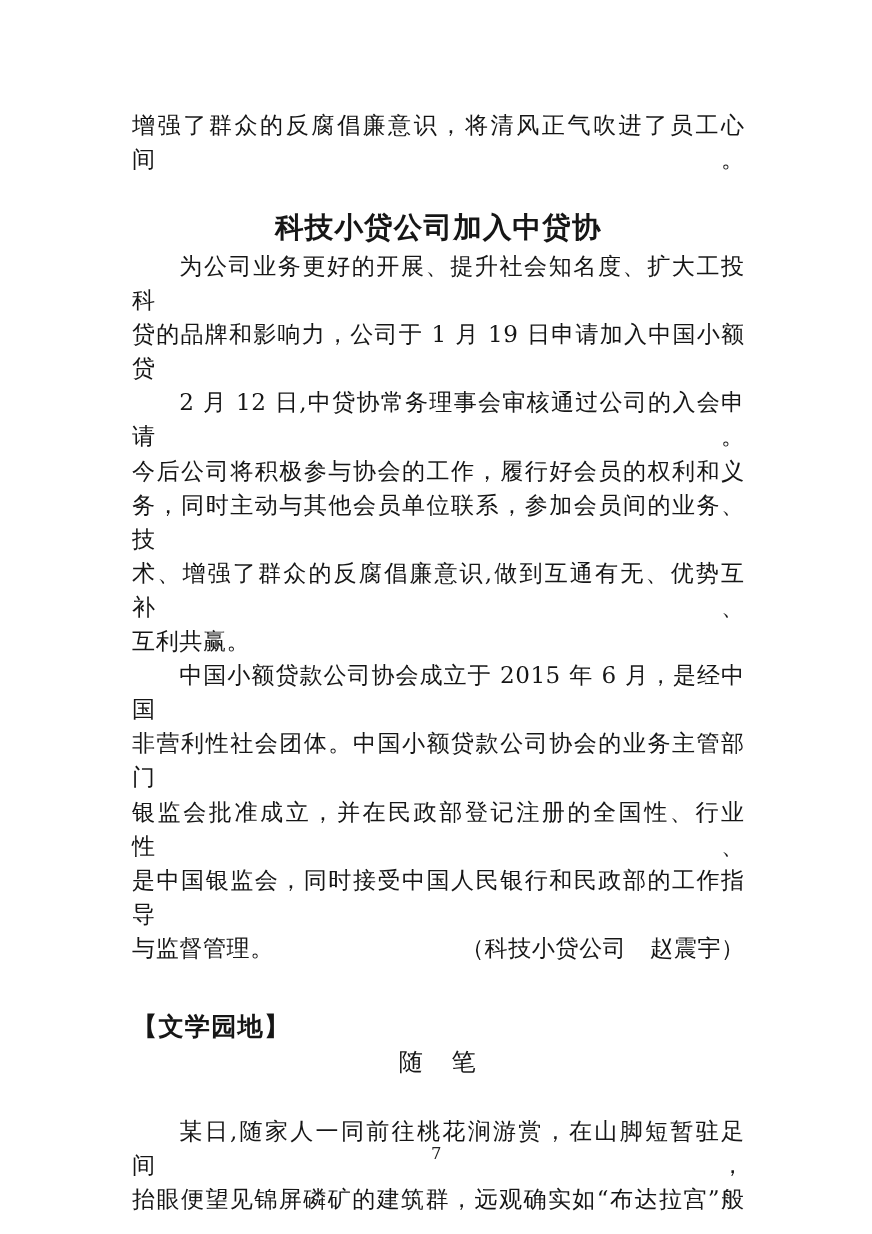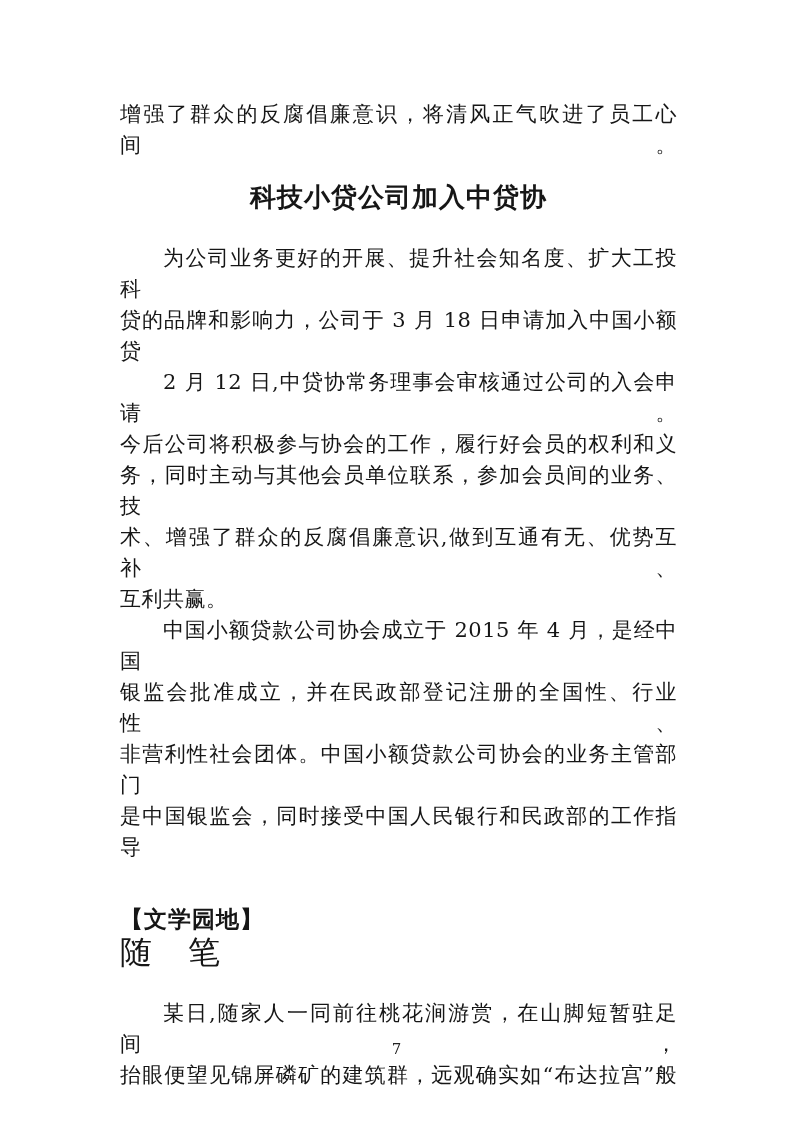--- a/index.html
+++ b/index.html
@@ -37,7 +37,7 @@
 
   .block-prev { margin-top: 99px; }
   .article-title {
-    margin-top: 16px;
+    margin-top: 26px;
     font-family: "DejaVu Sans", "Liberation Sans", sans-serif;
     font-weight: 700;
     font-size: 26px;

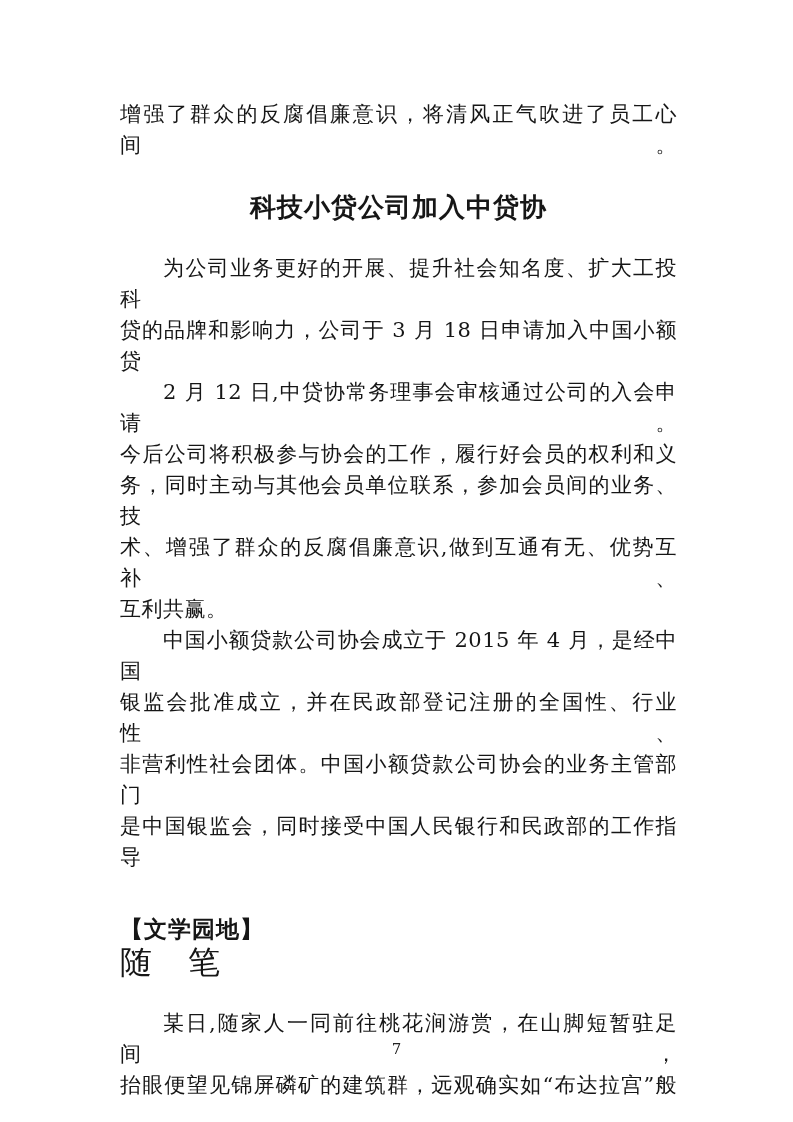--- a/index.html
+++ b/index.html
@@ -45,7 +45,7 @@
     text-align: center;
     letter-spacing: 1px;
   }
-  .para-a { margin-top: 26px; }
+  .para-a { }
   .section-marker {
     margin-top: 40px;
     font-size: 23px;

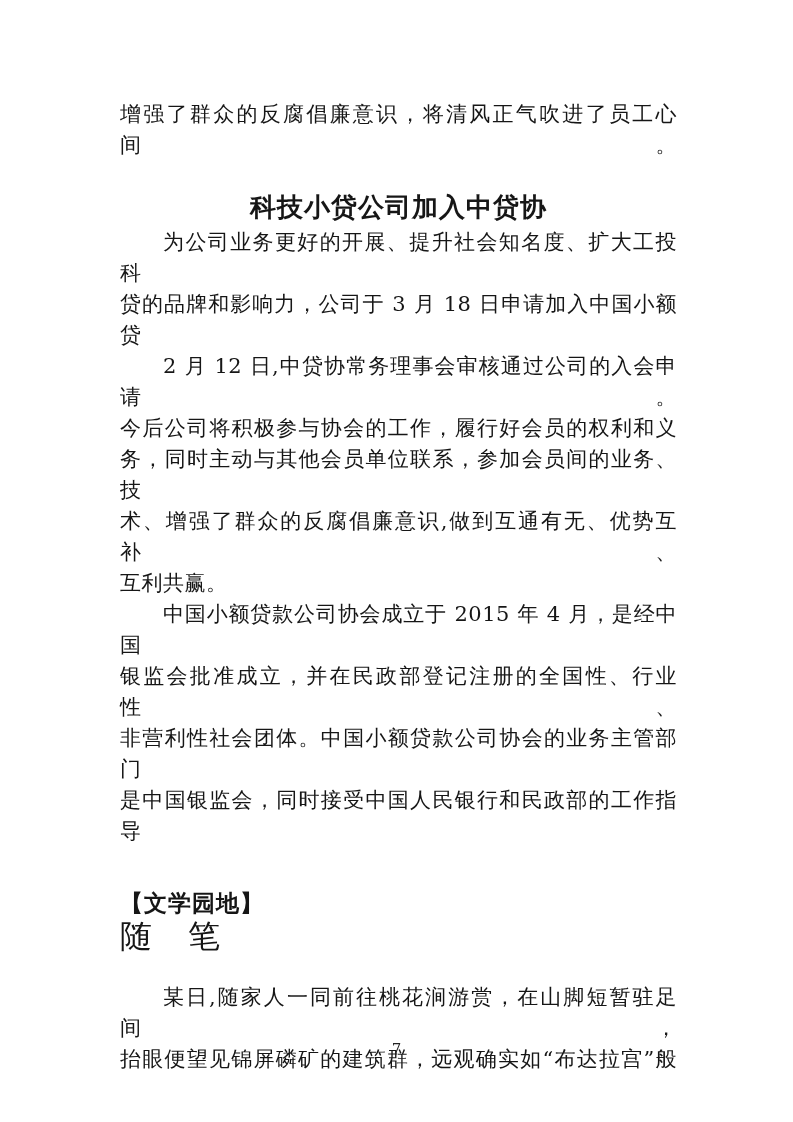--- a/index.html
+++ b/index.html
@@ -87,7 +87,7 @@
 
     <div class="para-a">
       <div class="l jf ind">为公司业务更好的开展、提升社会知名度、扩大工投科</div>
-      <div class="l jf">贷的品牌和影响力，公司于 3 月 18 日申请加入中国小额贷</div>
+      <div class="l jf">贷的品牌和影响力，公司于 1 月 19 日申请加入中国小额贷</div>
     </div>
 
     <div>

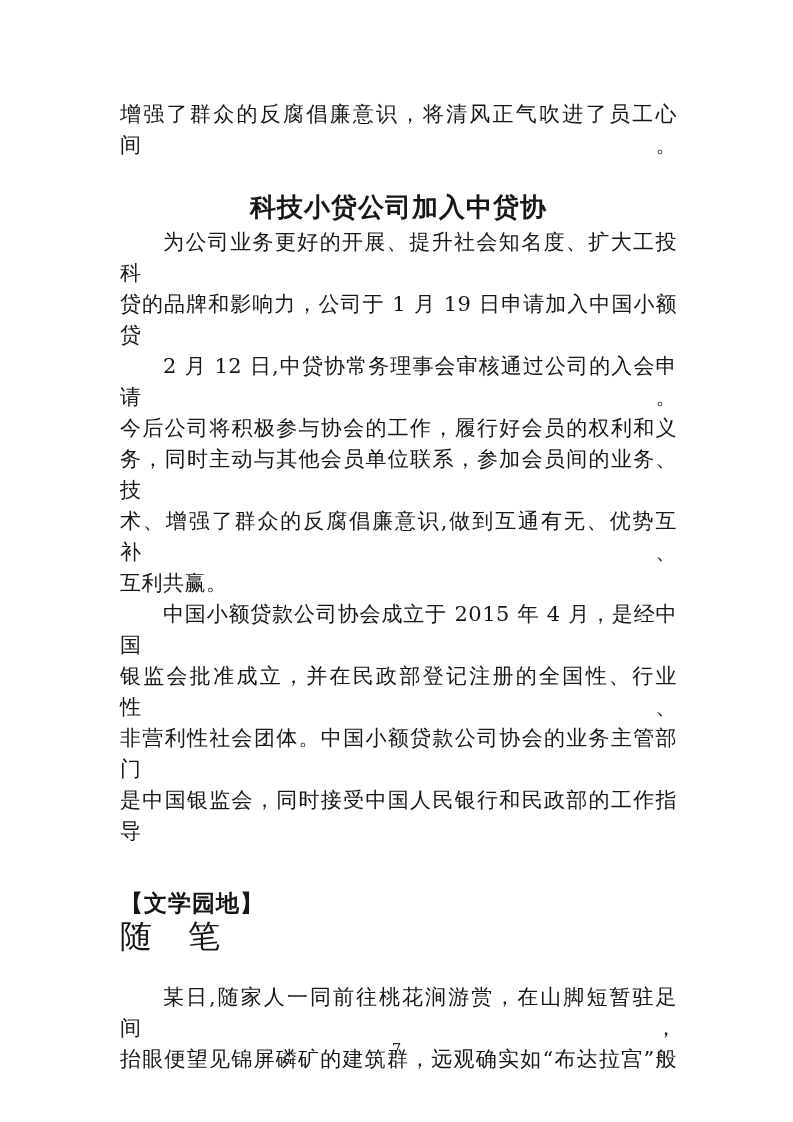--- a/index.html
+++ b/index.html
@@ -99,7 +99,7 @@
     </div>
 
     <div>
-      <div class="l jf ind">中国小额贷款公司协会成立于 2015 年 4 月，是经中国</div>
+      <div class="l jf ind">中国小额贷款公司协会成立于 2015 年 6 月，是经中国</div>
       <div class="l jf">银监会批准成立，并在民政部登记注册的全国性、行业性、</div>
       <div class="l jf">非营利性社会团体。中国小额贷款公司协会的业务主管部门</div>
       <div class="l jf">是中国银监会，同时接受中国人民银行和民政部的工作指导</div>

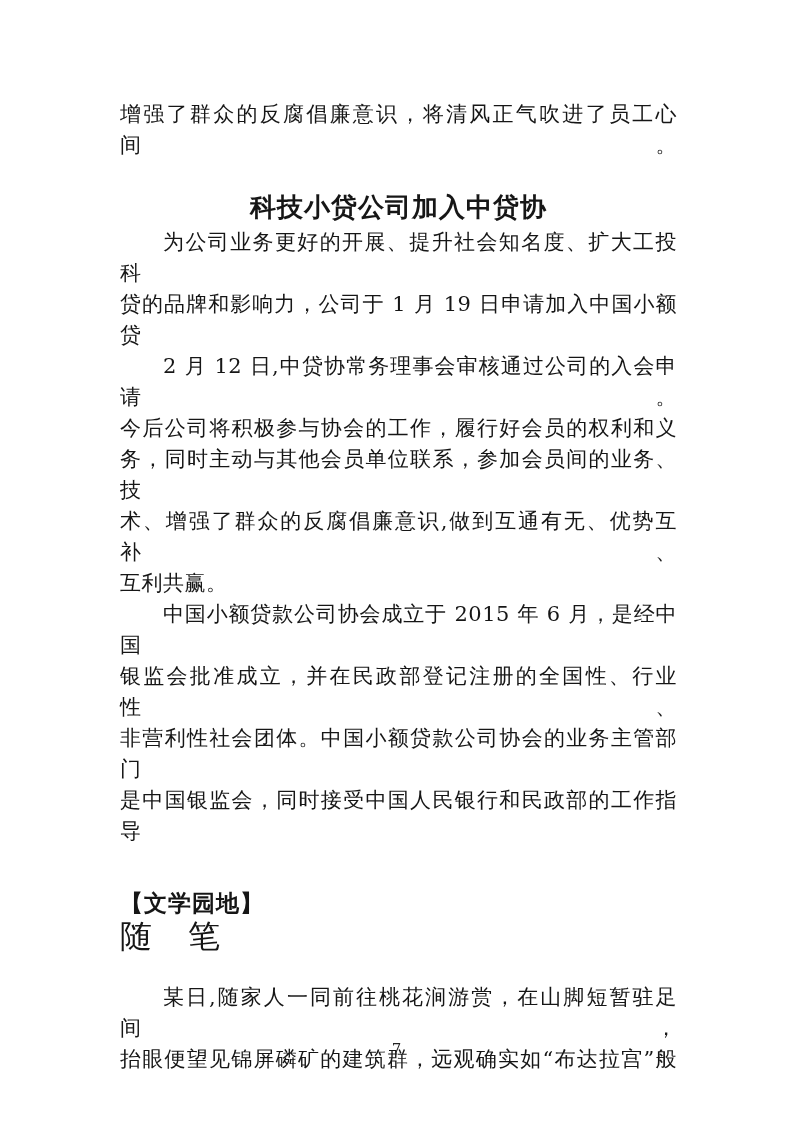--- a/index.html
+++ b/index.html
@@ -100,8 +100,8 @@
 
     <div>
       <div class="l jf ind">中国小额贷款公司协会成立于 2015 年 6 月，是经中国</div>
+      <div class="l jf">非营利性社会团体。中国小额贷款公司协会的业务主管部门</div>
       <div class="l jf">银监会批准成立，并在民政部登记注册的全国性、行业性、</div>
-      <div class="l jf">非营利性社会团体。中国小额贷款公司协会的业务主管部门</div>
       <div class="l jf">是中国银监会，同时接受中国人民银行和民政部的工作指导</div>
     </div>
 

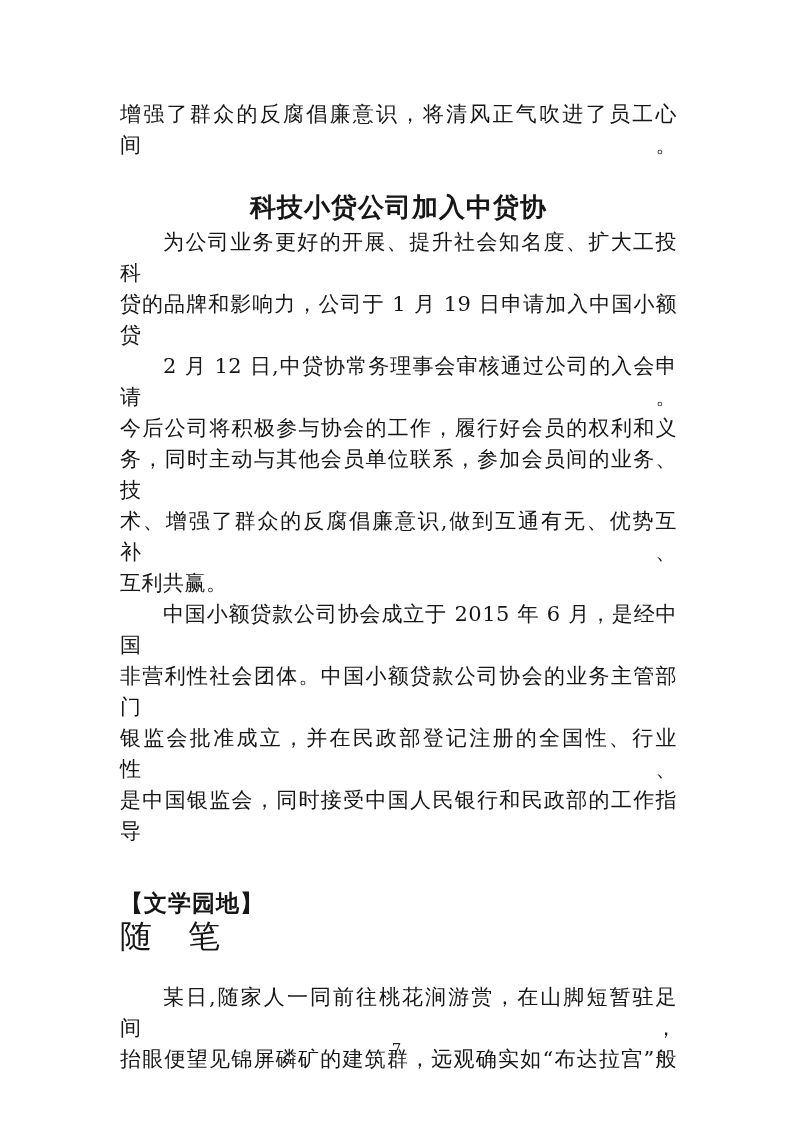--- a/index.html
+++ b/index.html
@@ -103,6 +103,10 @@
       <div class="l jf">非营利性社会团体。中国小额贷款公司协会的业务主管部门</div>
       <div class="l jf">银监会批准成立，并在民政部登记注册的全国性、行业性、</div>
       <div class="l jf">是中国银监会，同时接受中国人民银行和民政部的工作指导</div>
+      <div class="l split">
+        <span>与监督管理。</span>
+        <span>（科技小贷公司　赵震宇）</span>
+      </div>
     </div>
 
     <div class="section-marker">【文学园地】</div>

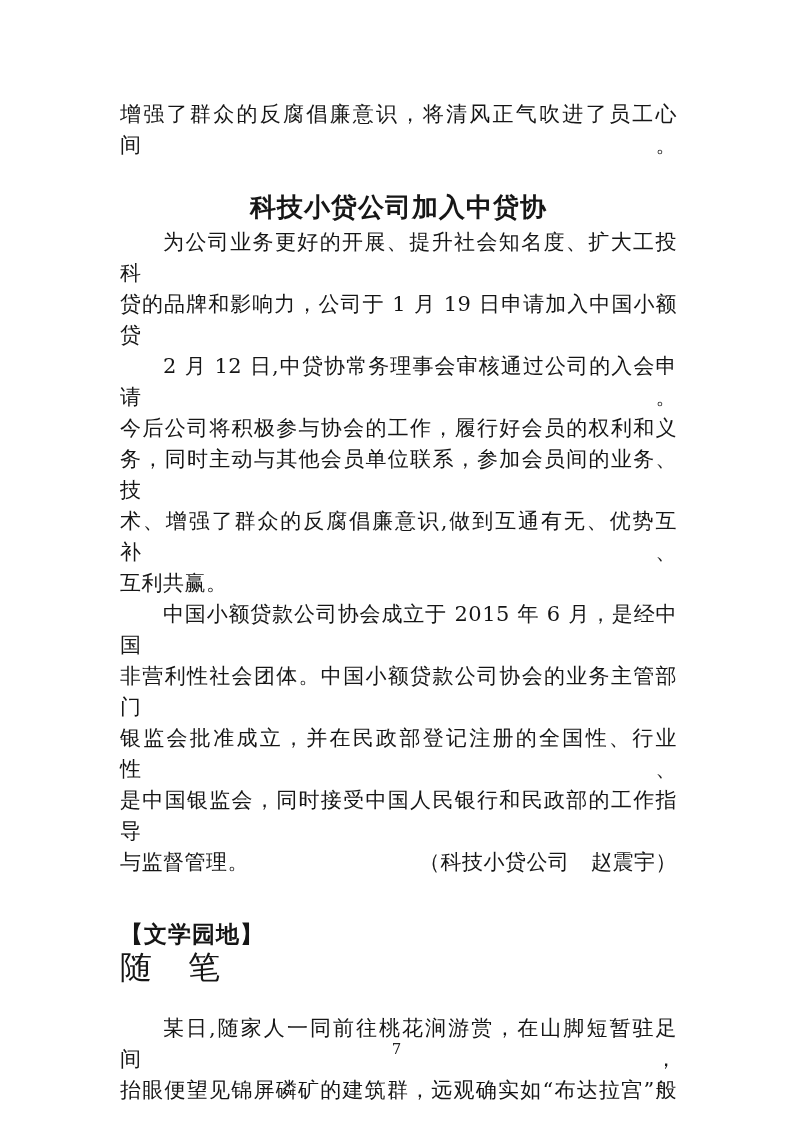--- a/index.html
+++ b/index.html
@@ -56,9 +56,9 @@
   .essay-title {
     font-family: "DejaVu Sans", "Liberation Sans", sans-serif;
     font-weight: 500;
-    font-size: 32px;
+    font-size: 22px;
     line-height: 36px;
-    text-align: left;
+    text-align: center;
     letter-spacing: 2px;
   }
   .para-d { margin-top: 28px; }

